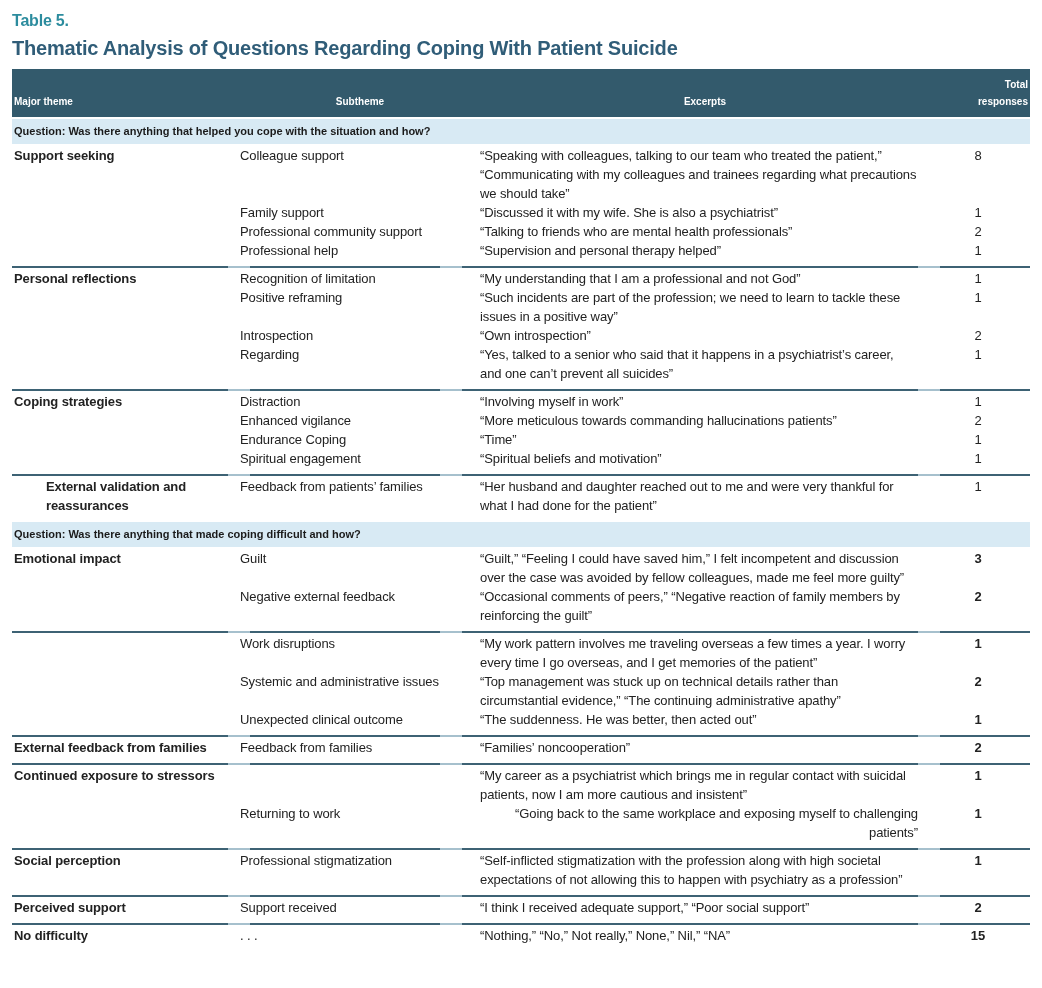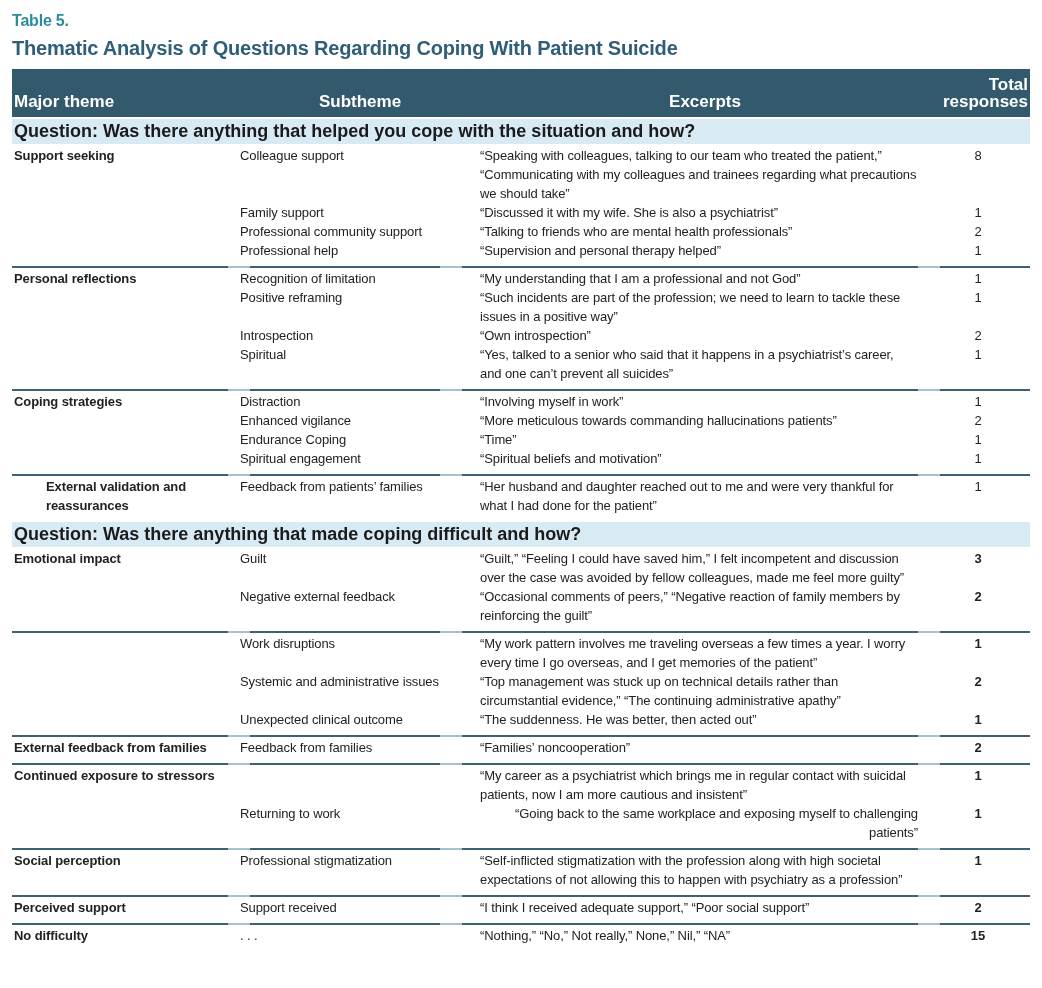--- a/index.html
+++ b/index.html
@@ -10,7 +10,7 @@
   .table-title{color:#305D78;font-weight:bold;font-size:20px;letter-spacing:-0.2px;margin:0 0 9px 0;}
   .grid4{display:grid;grid-template-columns:228px 240px 450px 100px;}
   .thead{background:#335A6C;color:#ffffff;padding:7px 0 7px 0;margin-bottom:2px;}
-  .hc{font-weight:bold;font-size:17px;line-height:17px;display:flex;flex-direction:column;justify-content:flex-end;}
+  .hc{font-weight:bold;font-size:10px;line-height:17px;display:flex;flex-direction:column;justify-content:flex-end;}
   .h1{grid-column:1;align-items:flex-start;padding-left:2px;}
   .h2{grid-column:2;align-items:center;}
   .h3{grid-column:3;align-items:center;}

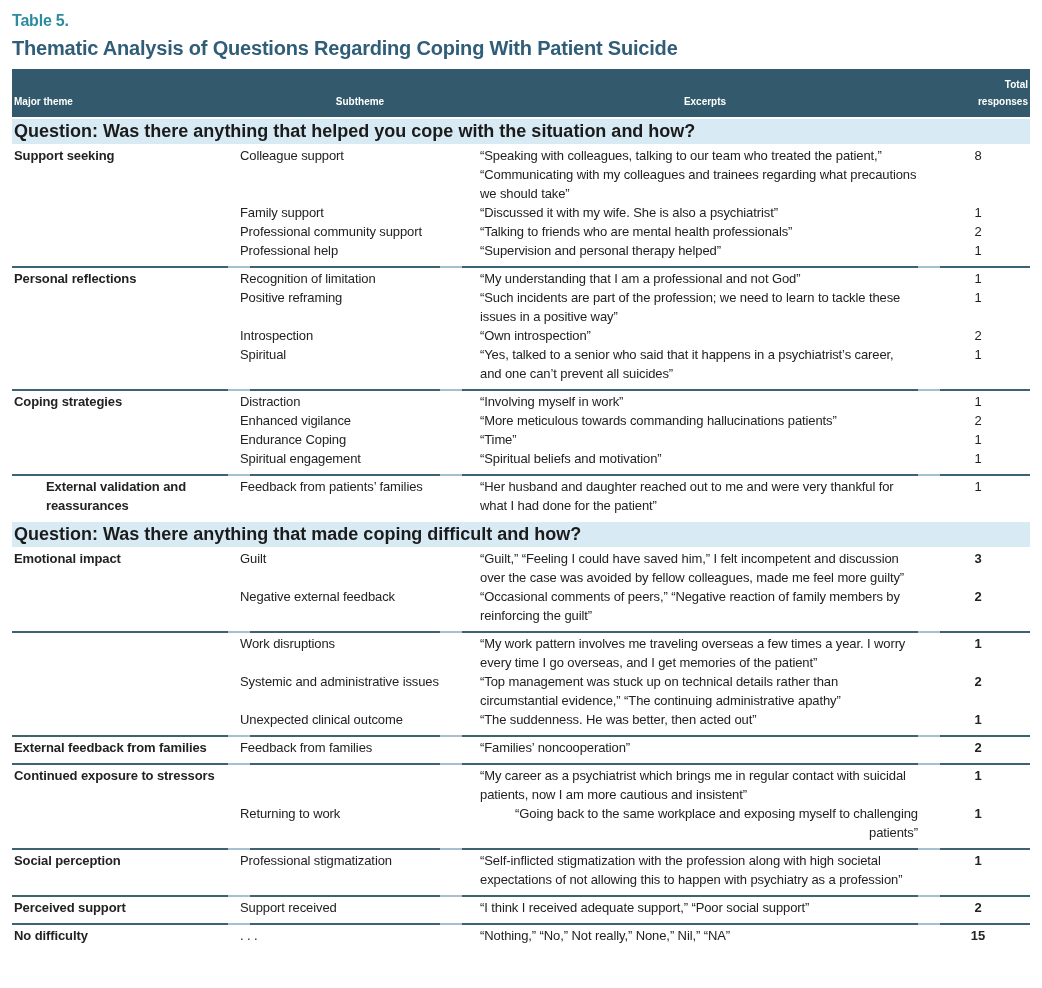--- a/index.html
+++ b/index.html
@@ -15,7 +15,7 @@
   .h2{grid-column:2;align-items:center;}
   .h3{grid-column:3;align-items:center;}
   .h4{grid-column:4;align-items:flex-end;text-align:right;padding-right:2px;}
-  .qrow{background:#D8EAF4;color:#1b1b1b;font-weight:bold;font-size:18px;line-height:17px;padding:4px 0 4px 2px;margin:1px 0;}
+  .qrow{background:#D8EAF4;color:#1b1b1b;font-weight:bold;font-size:11px;line-height:17px;padding:4px 0 4px 2px;margin:1px 0;}
   .group{padding:1px 0 6px 0;}
   .cell{font-size:13px;line-height:19px;letter-spacing:-0.1px;}
   .cell.theme{grid-column:1;grid-row:1;font-weight:bold;padding:0 12px 0 2px;}

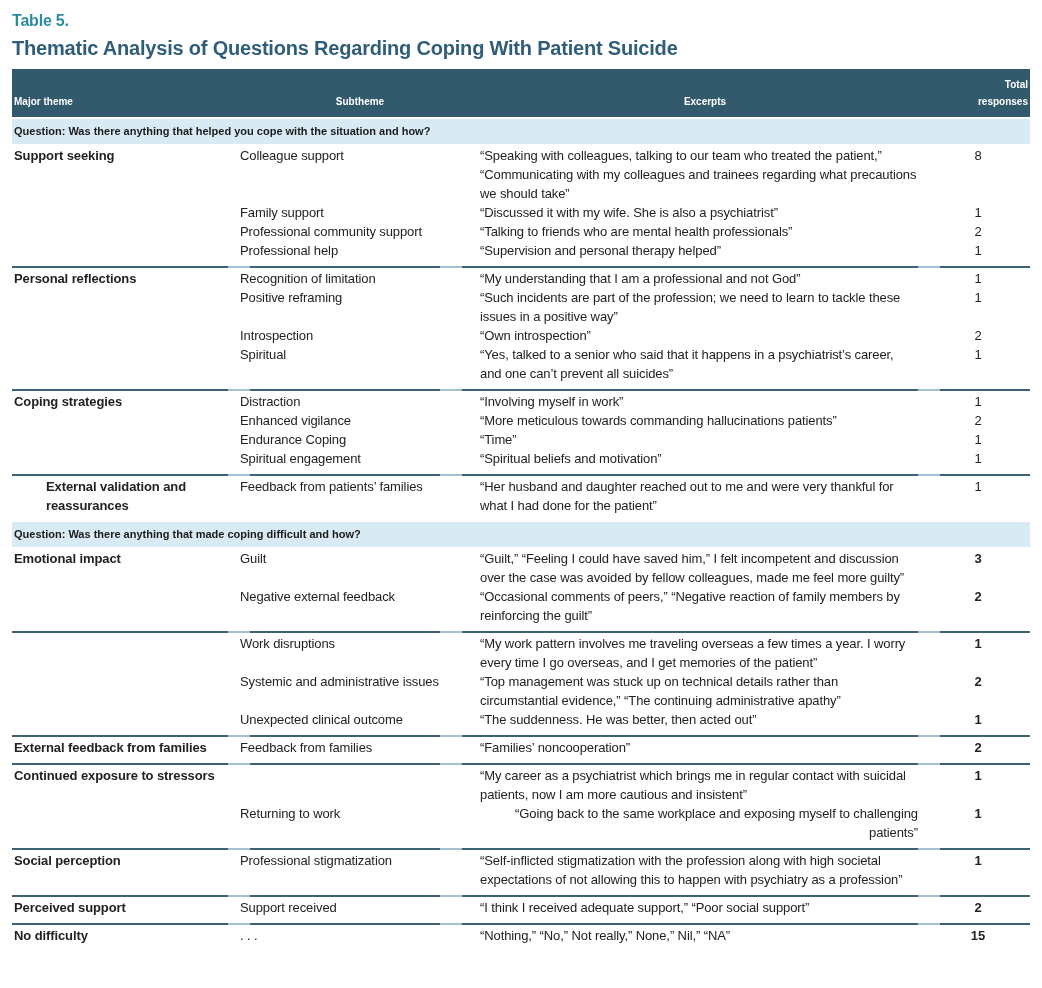--- a/index.html
+++ b/index.html
@@ -77,7 +77,7 @@
         <div class="cell sub" style="grid-row: 3;">Introspection</div>
         <div class="cell exc" style="grid-row: 3;">“Own introspection”</div>
         <div class="cell tot" style="grid-row: 3;">2</div>
-        <div class="cell sub" style="grid-row: 4;">Spiritual</div>
+        <div class="cell sub" style="grid-row: 4;">Regarding</div>
         <div class="cell exc" style="grid-row: 4;">“Yes, talked to a senior who said that it happens in a psychiatrist’s career, and one can’t prevent all suicides”</div>
         <div class="cell tot" style="grid-row: 4;">1</div>
       </div>

